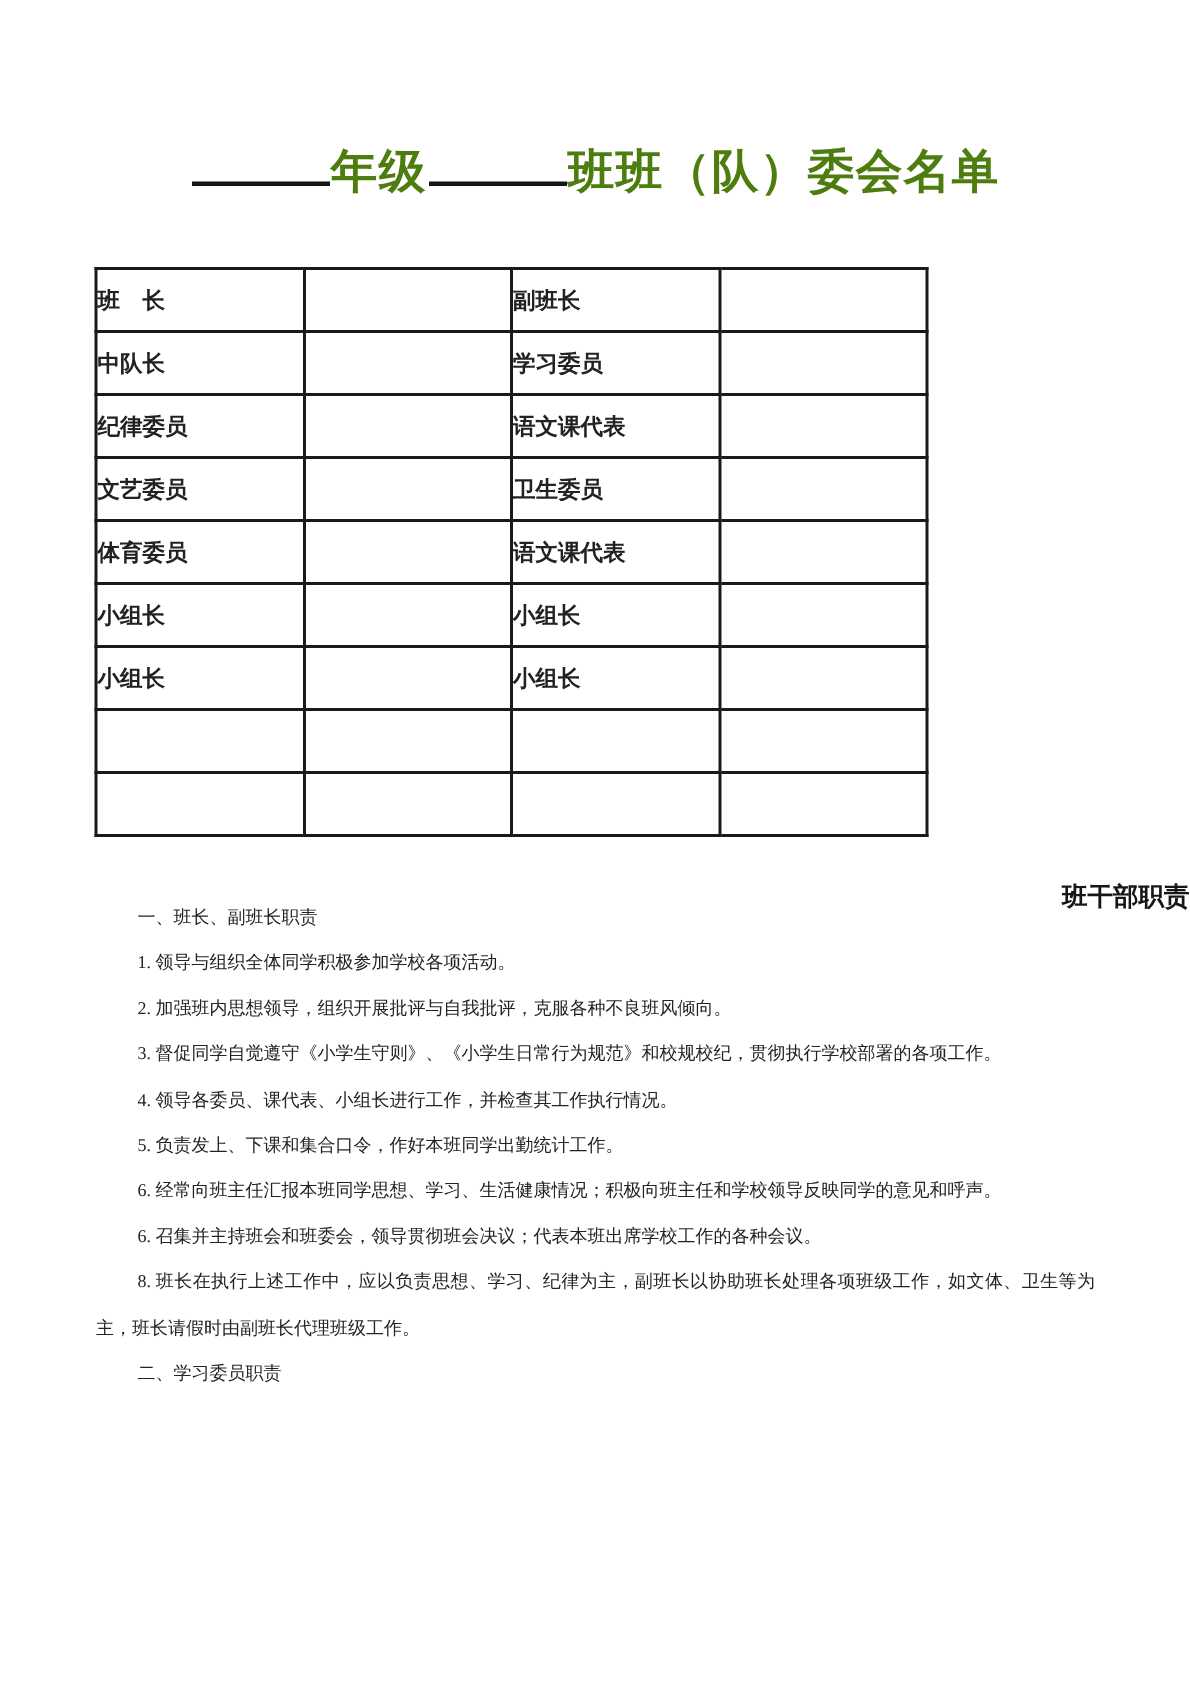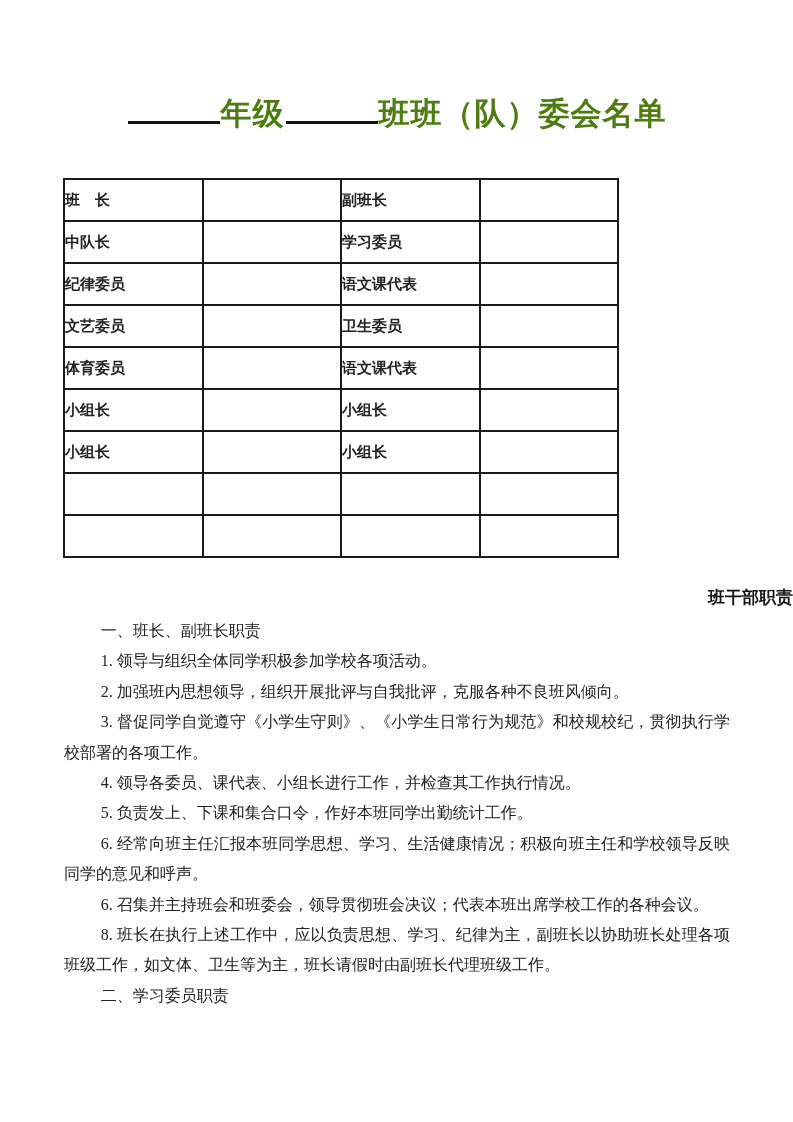--- a/index.html
+++ b/index.html
@@ -73,9 +73,9 @@
   .duties {
     position: absolute;
     left: 64px;
-    top: 616px;
+    top: 596px;
     width: 666px;
-    font-size: 16px;
+    font-size: 12px;
     line-height: 30.4px;
     text-align: justify;
     color: #232323;

